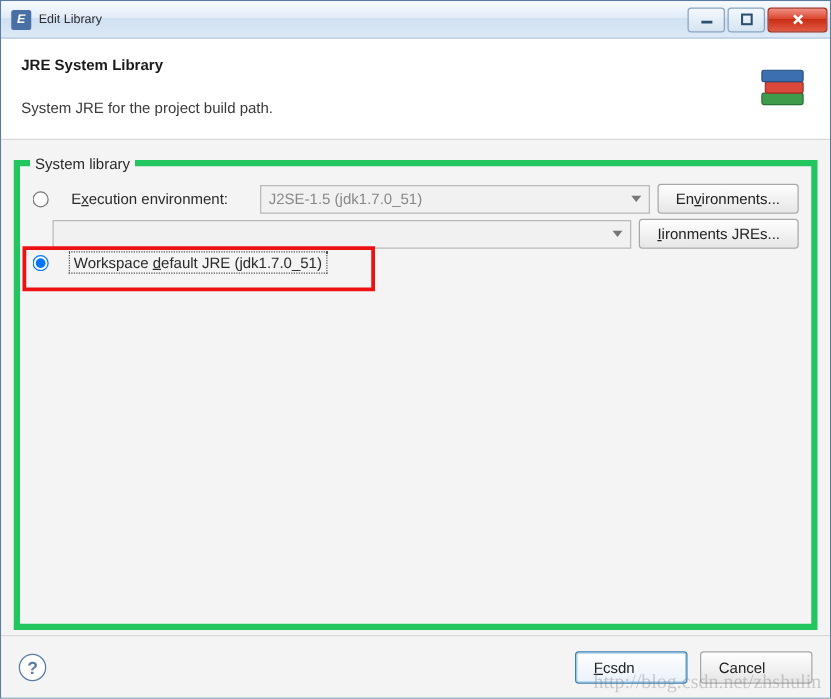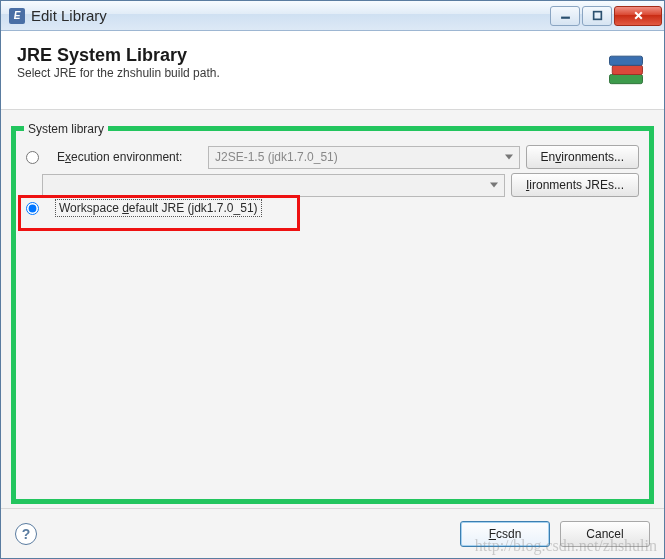--- a/index.html
+++ b/index.html
@@ -40,7 +40,7 @@
   .titlebar .title {
     flex: 1;
     color: #2b2b2b;
-    font-size: 15px;
+    font-size: 10px;
   }
   .win-btns { display: flex; gap: 2px; }
   .win-btn {

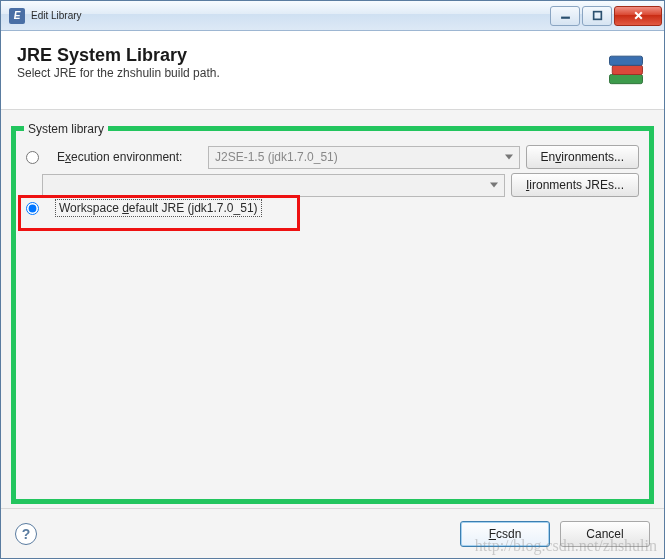--- a/index.html
+++ b/index.html
@@ -67,10 +67,10 @@
   }
   .header-text { flex: 1; }
   .header-title {
-    font-size: 18px;
+    font-size: 12px;
     font-weight: bold;
     color: #1a1a1a;
-    margin-bottom: 0;
+    margin-bottom: 20px;
   }
   .header-desc {
     color: #3a3a3a;

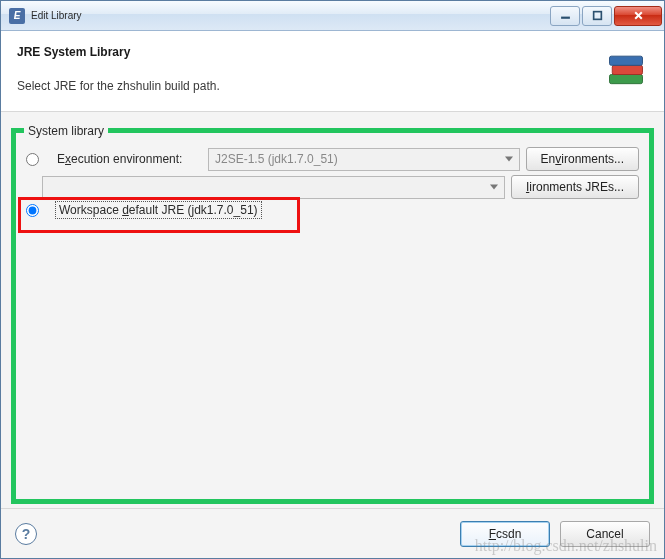--- a/index.html
+++ b/index.html
@@ -222,7 +222,7 @@
   <div class="header-area">
     <div class="header-text">
       <div class="header-title">JRE System Library</div>
-      <div class="header-desc">Select JRE for the zhshulin build path.</div>
+      <div class="header-desc">System JRE for the project build path.</div>
     </div>
     <svg class="header-icon" viewBox="0 0 48 48">
       <rect x="6" y="30" width="36" height="10" rx="2" fill="#3d9b4c" stroke="#2b6e36" stroke-width="1"></rect>

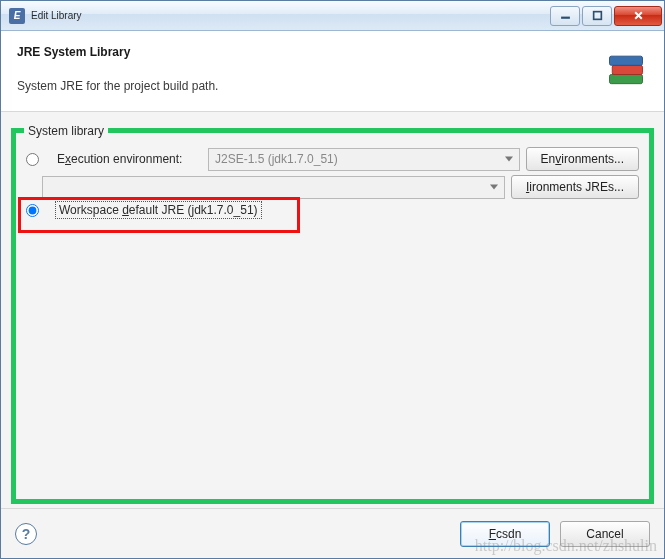--- a/index.html
+++ b/index.html
@@ -145,7 +145,7 @@
     border-radius: 3px;
     padding: 0 14px;
     font-size: 12px;
-    display: flex; align-items: center; justify-content: center;
+    display: flex; align-items: center; 
     color: #222;
     cursor: default;
   }

